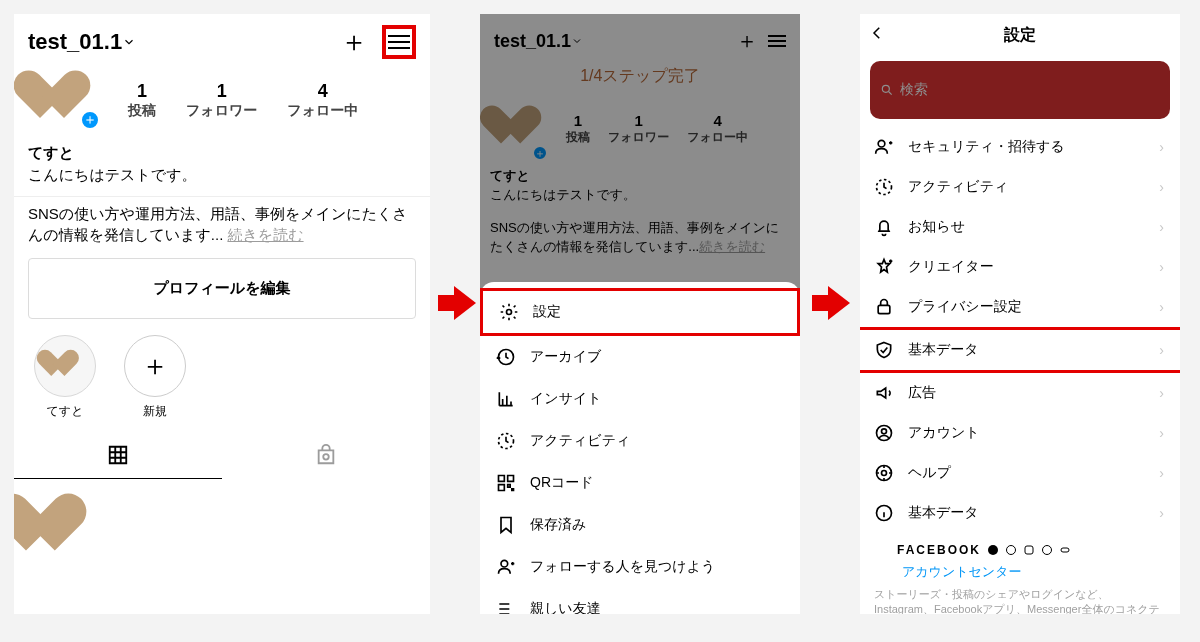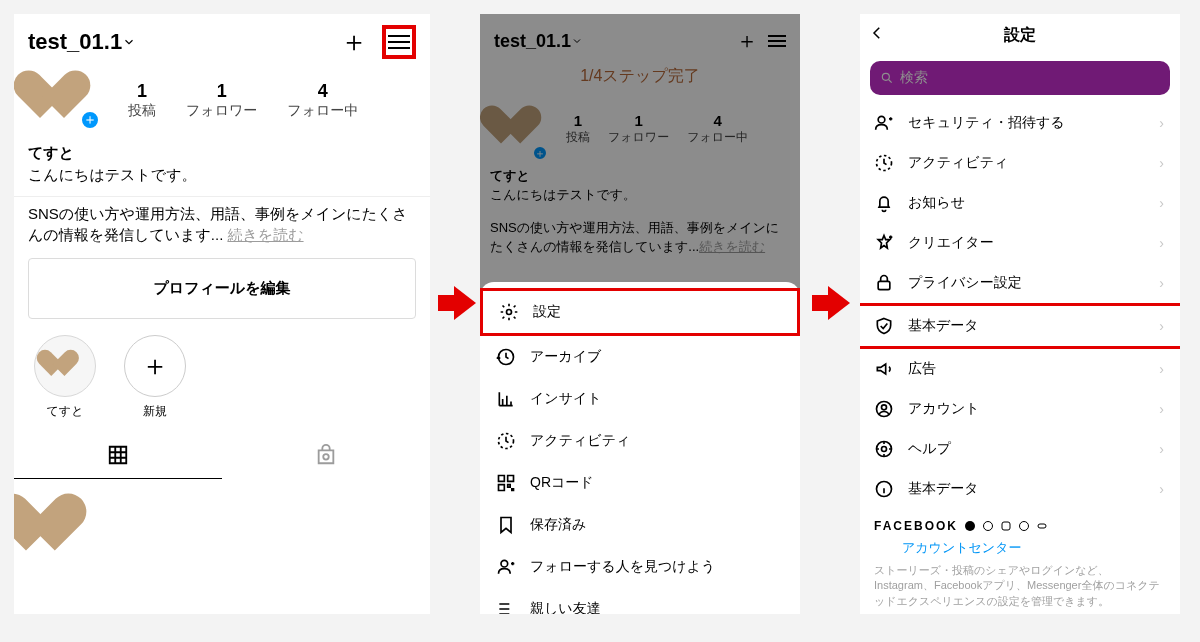--- a/index.html
+++ b/index.html
@@ -69,7 +69,7 @@
 .p3-head { display:flex; align-items:center; padding:10px 8px; }
 .p3-head .back { width:24px; font-size:20px; }
 .p3-head .title { flex:1; text-align:center; font-size:16px; font-weight:600; padding-right:24px; }
-.search { margin:4px 10px 8px 10px; background:#701a75; border-radius:10px; padding:8px 10px; display:flex; align-items:center; gap:6px; color:#8e8e8e; font-size:14px; }
+.search { margin:4px 10px 8px 10px; background:#7f1d1d; border-radius:10px; padding:20px 10px; display:flex; align-items:center; gap:6px; color:#8e8e8e; font-size:14px; }
 .set-item { display:flex; align-items:center; gap:14px; padding:10px 16px 10px 14px; font-size:14px; }
 .set-item svg { width:20px; height:20px; flex-shrink:0; }
 .set-item .chev { margin-left:auto; color:#c8c8c8; font-size:14px; }

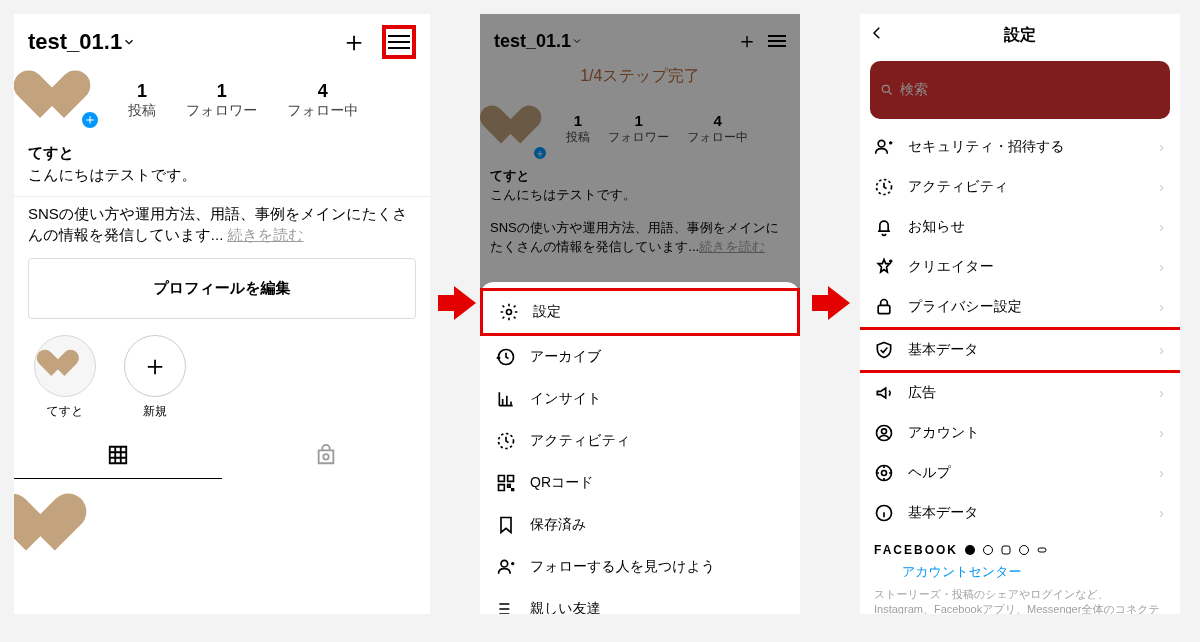--- a/index.html
+++ b/index.html
@@ -22,7 +22,7 @@
 .stat-row { display:flex; gap:30px; padding-left:18px; }
 .stat { text-align:center; }
 .stat .n { font-size:18px; font-weight:600; }
-.stat .l { font-size:14px; color:#444; }
+.stat .l { font-size:14px; color:#444;font-weight:bold; }
 .p1-bio { padding:8px 14px 4px 14px; font-size:15px; line-height:1.45; }
 .p1-bio .name { font-weight:600; }
 .p1-desc { padding:6px 14px 0 14px; font-size:15px; line-height:1.45; border-top:1px solid #eee; margin-top:6px; }

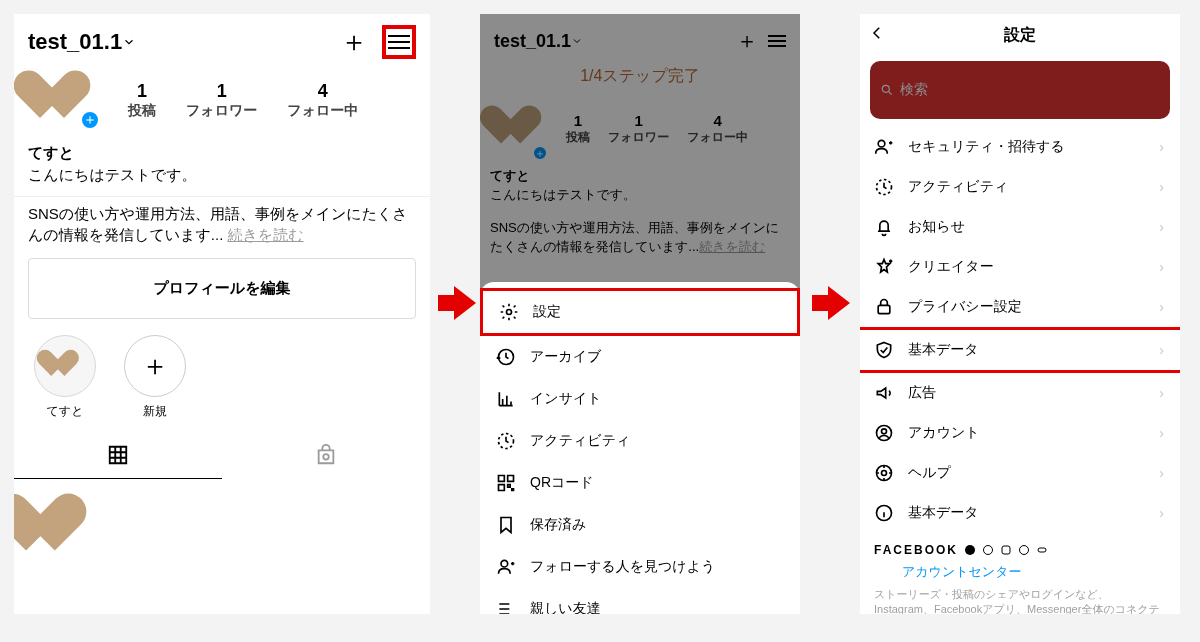--- a/index.html
+++ b/index.html
@@ -75,7 +75,7 @@
 .set-item .chev { margin-left:auto; color:#c8c8c8; font-size:14px; }
 .set-item.hi { border:3px solid #e30000; margin:0 -3px; }
 .p3-foot { padding:10px 14px; font-size:11px; }
-.p3-foot .fb { font-weight:700; letter-spacing:2px; font-size:12px; display:flex; align-items:center; gap:6px; }
+.p3-foot .fb { font-weight:700; letter-spacing:2px; font-size:12px; display:flex; align-items:center; gap:6px;margin-left:23px; }
 .p3-foot .fb svg { width:12px; height:12px; }
 .p3-foot .ac { color:#0095f6; font-size:13px; margin-top:6px;margin-left:28px; }
 .p3-foot .note { color:#a0a0a0; margin-top:6px; line-height:1.4; }

